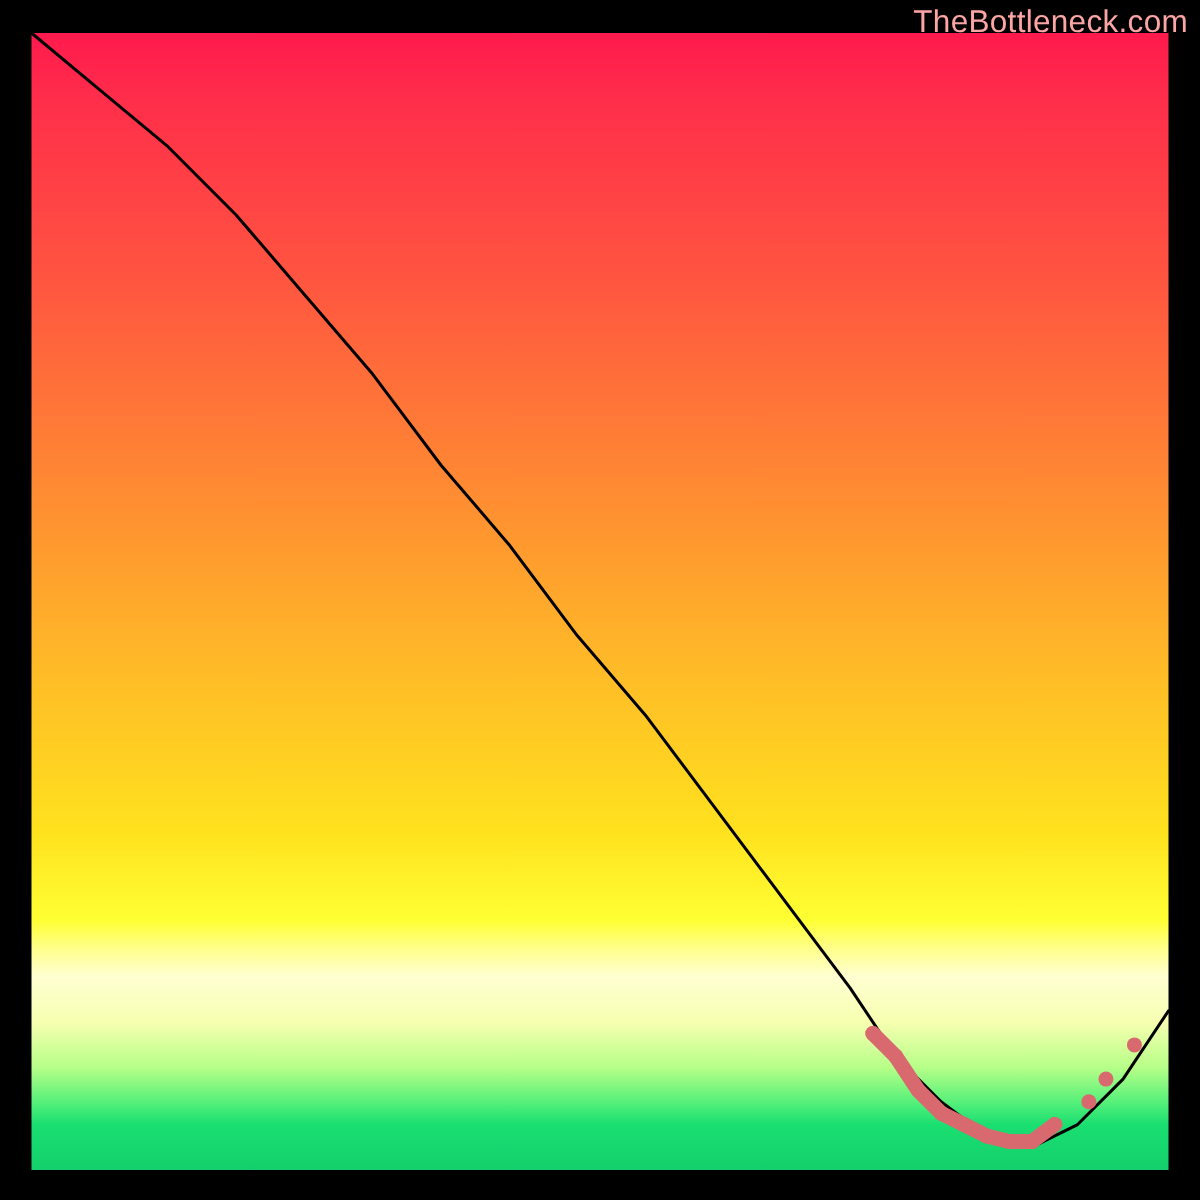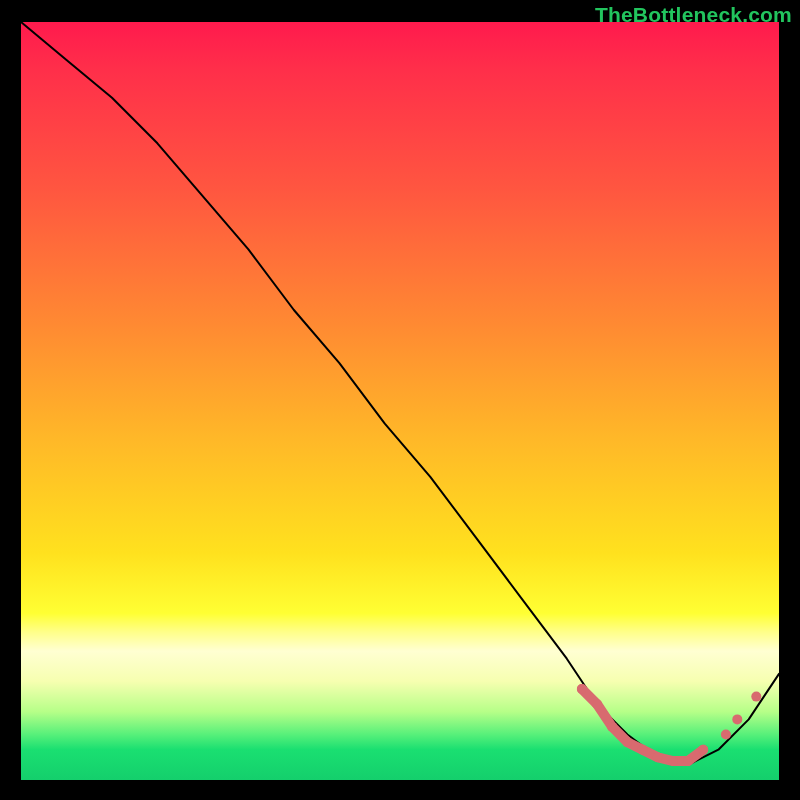--- a/index.html
+++ b/index.html
@@ -48,9 +48,9 @@
     position: absolute;
     top: 3px;
     right: 8px;
-    color: #22c55e;
+    color: #fca5a5;
     font-size: 21px;
-    font-weight: 700;
+    font-weight: 400;
     letter-spacing: 0.2px;
     user-select: none;
   }

